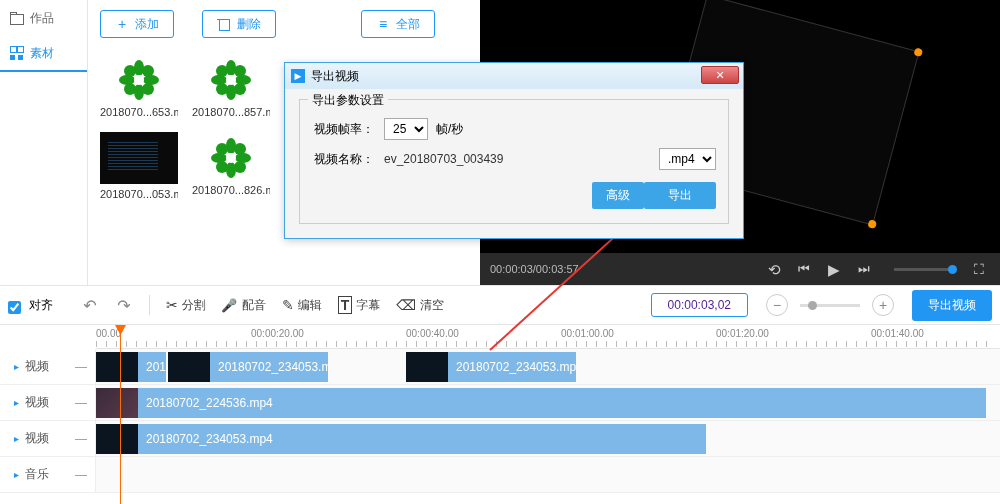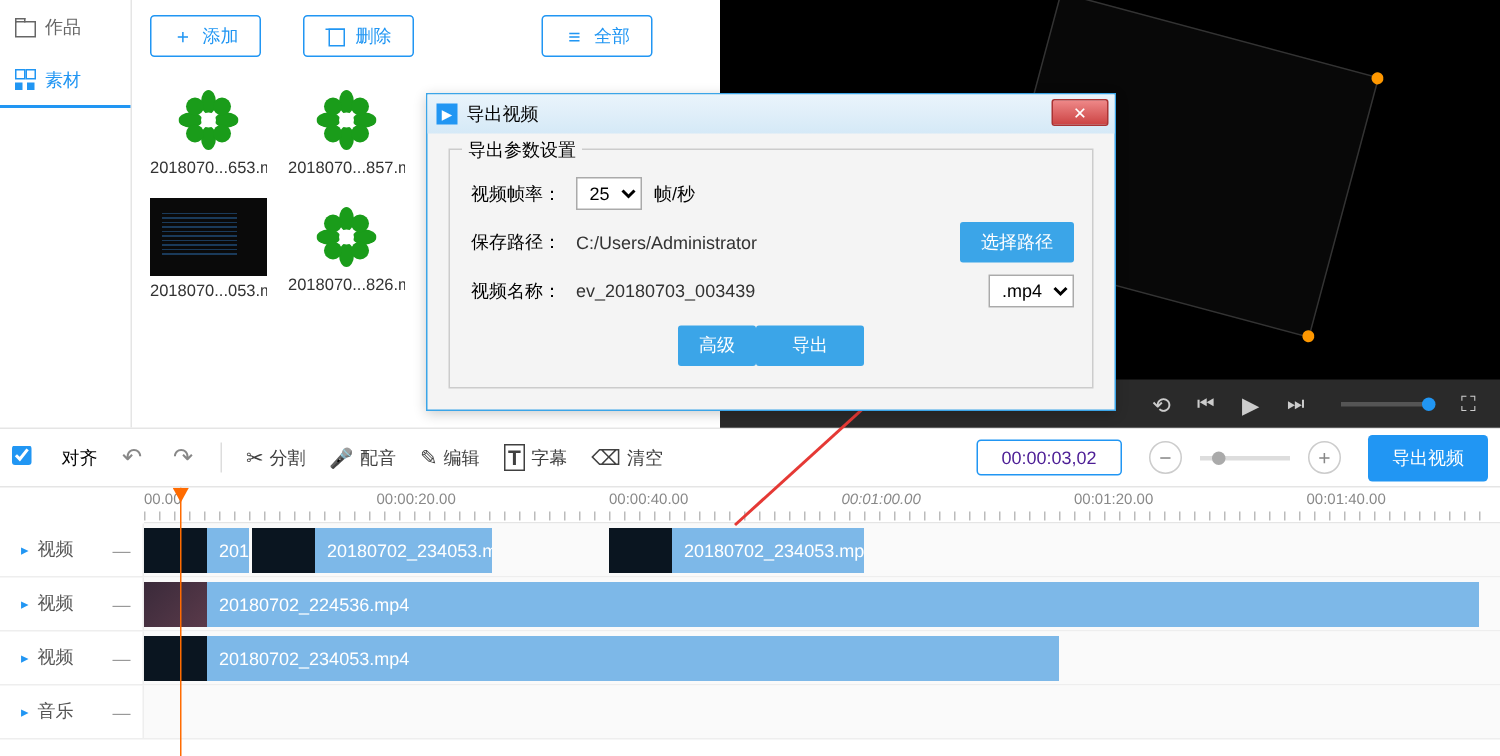--- a/index.html
+++ b/index.html
@@ -421,11 +421,6 @@
         <span>帧/秒</span>
       </div>
       <div class="drow">
-        <label>保存路径：</label>
-        <span class="dtxt">C:/Users/Administrator</span>
-        <button class="dbtn">选择路径</button>
-      </div>
-      <div class="drow">
         <label>视频名称：</label>
         <span class="dtxt">ev_20180703_003439</span>
         <select class="dsel"><option>.mp4</option></select>

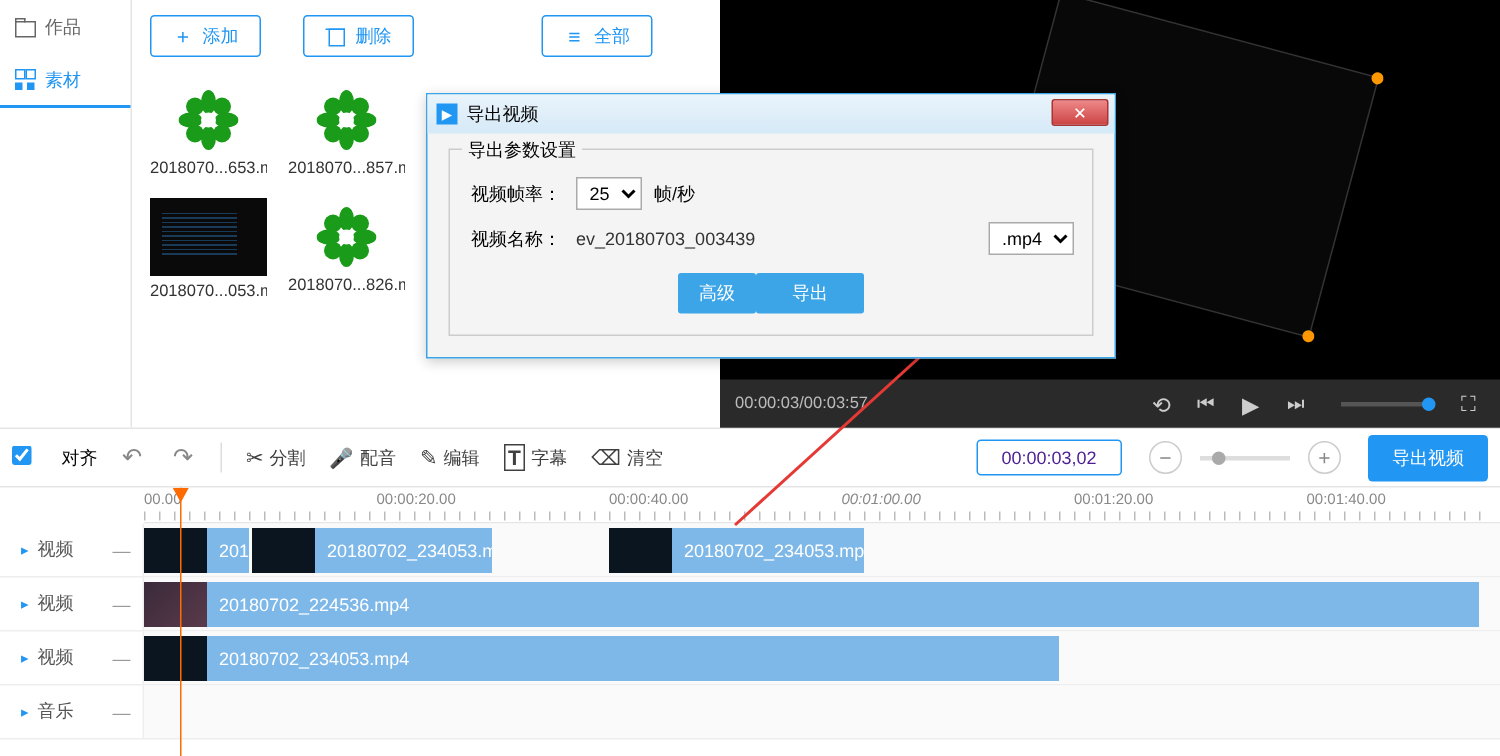--- a/index.html
+++ b/index.html
@@ -91,7 +91,7 @@
 .dsel{border:1px solid #aaa;background:#fff;padding:2px 4px;height:22px}
 .dtxt{flex:1;color:#333}
 .dbtn{background:#3ba5e8;color:#fff;border:none;padding:5px 14px;border-radius:2px;cursor:pointer}
-.dactions{display:flex;justify-content:center;margin-top:12px}
+.dactions{display:flex;justify-content:flex-end;margin-top:12px}
 </style>
 </head>
 <body>

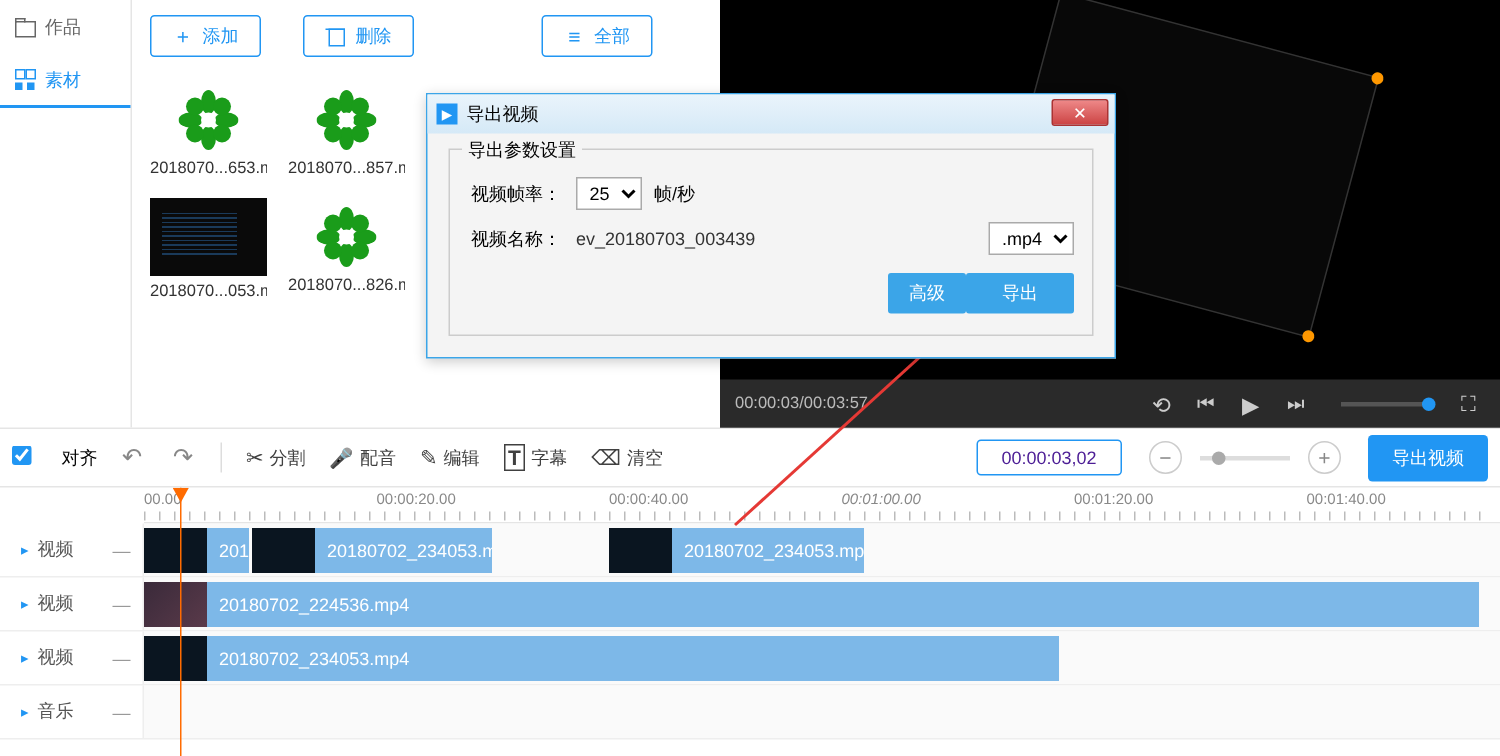--- a/index.html
+++ b/index.html
@@ -45,7 +45,7 @@
 .volbar{width:60px;height:3px;background:#555;margin:0 6px;position:relative}
 .volbar::after{content:"";position:absolute;right:-3px;top:-3px;width:9px;height:9px;background:#2196f3;border-radius:50%}
 .toolbar{height:40px;border-top:1px solid #e5e5e5;border-bottom:1px solid #e5e5e5;display:flex;align-items:center;padding:0 8px;gap:4px}
-.chk{display:flex;align-items:flex-start;gap:20px;margin-right:4px}
+.chk{display:flex;align-items:flex-end;gap:8px;margin-right:18px}
 .chk input{accent-color:#2196f3}
 .tbtn{width:30px;height:30px;display:flex;align-items:center;justify-content:center;color:#888;cursor:pointer;position:relative}
 .tbtn.lbl{width:auto;gap:4px;padding:0 6px;color:#404040}

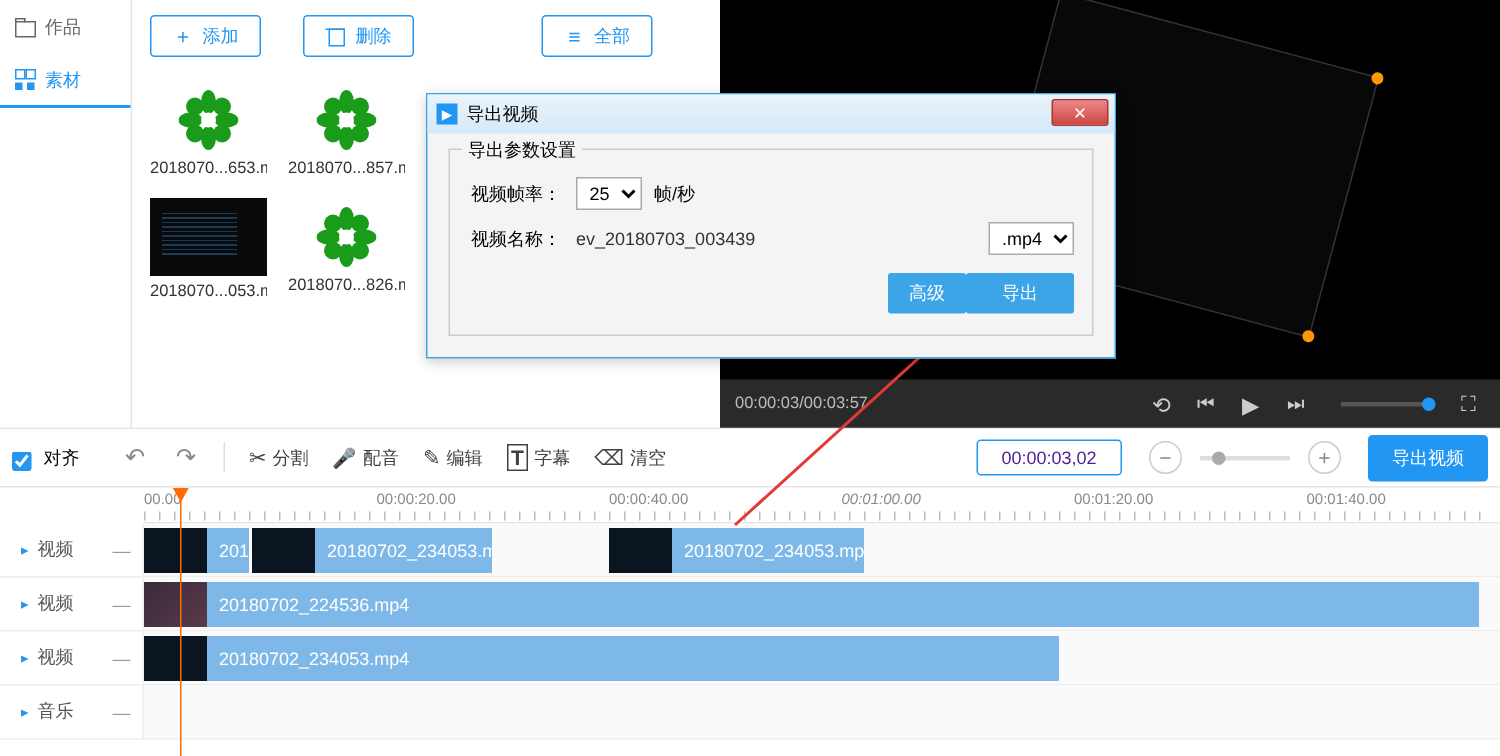--- a/index.html
+++ b/index.html
@@ -250,7 +250,7 @@
       <span class="rlab" style="left: 0px;">00.00</span>
       <span class="rlab" style="left: 155px;">00:00:20.00</span>
       <span class="rlab" style="left: 310px;">00:00:40.00</span>
-      <span class="rlab" style="left: 465px; font-style: italic;">00:01:00.00</span>
+      <span class="rlab" style="left: 465px;">00:01:00.00</span>
       <span class="rlab" style="left: 620px;">00:01:20.00</span>
       <span class="rlab" style="left: 775px;">00:01:40.00</span>
       <span class="rtick" style="left: 0px;"></span>

